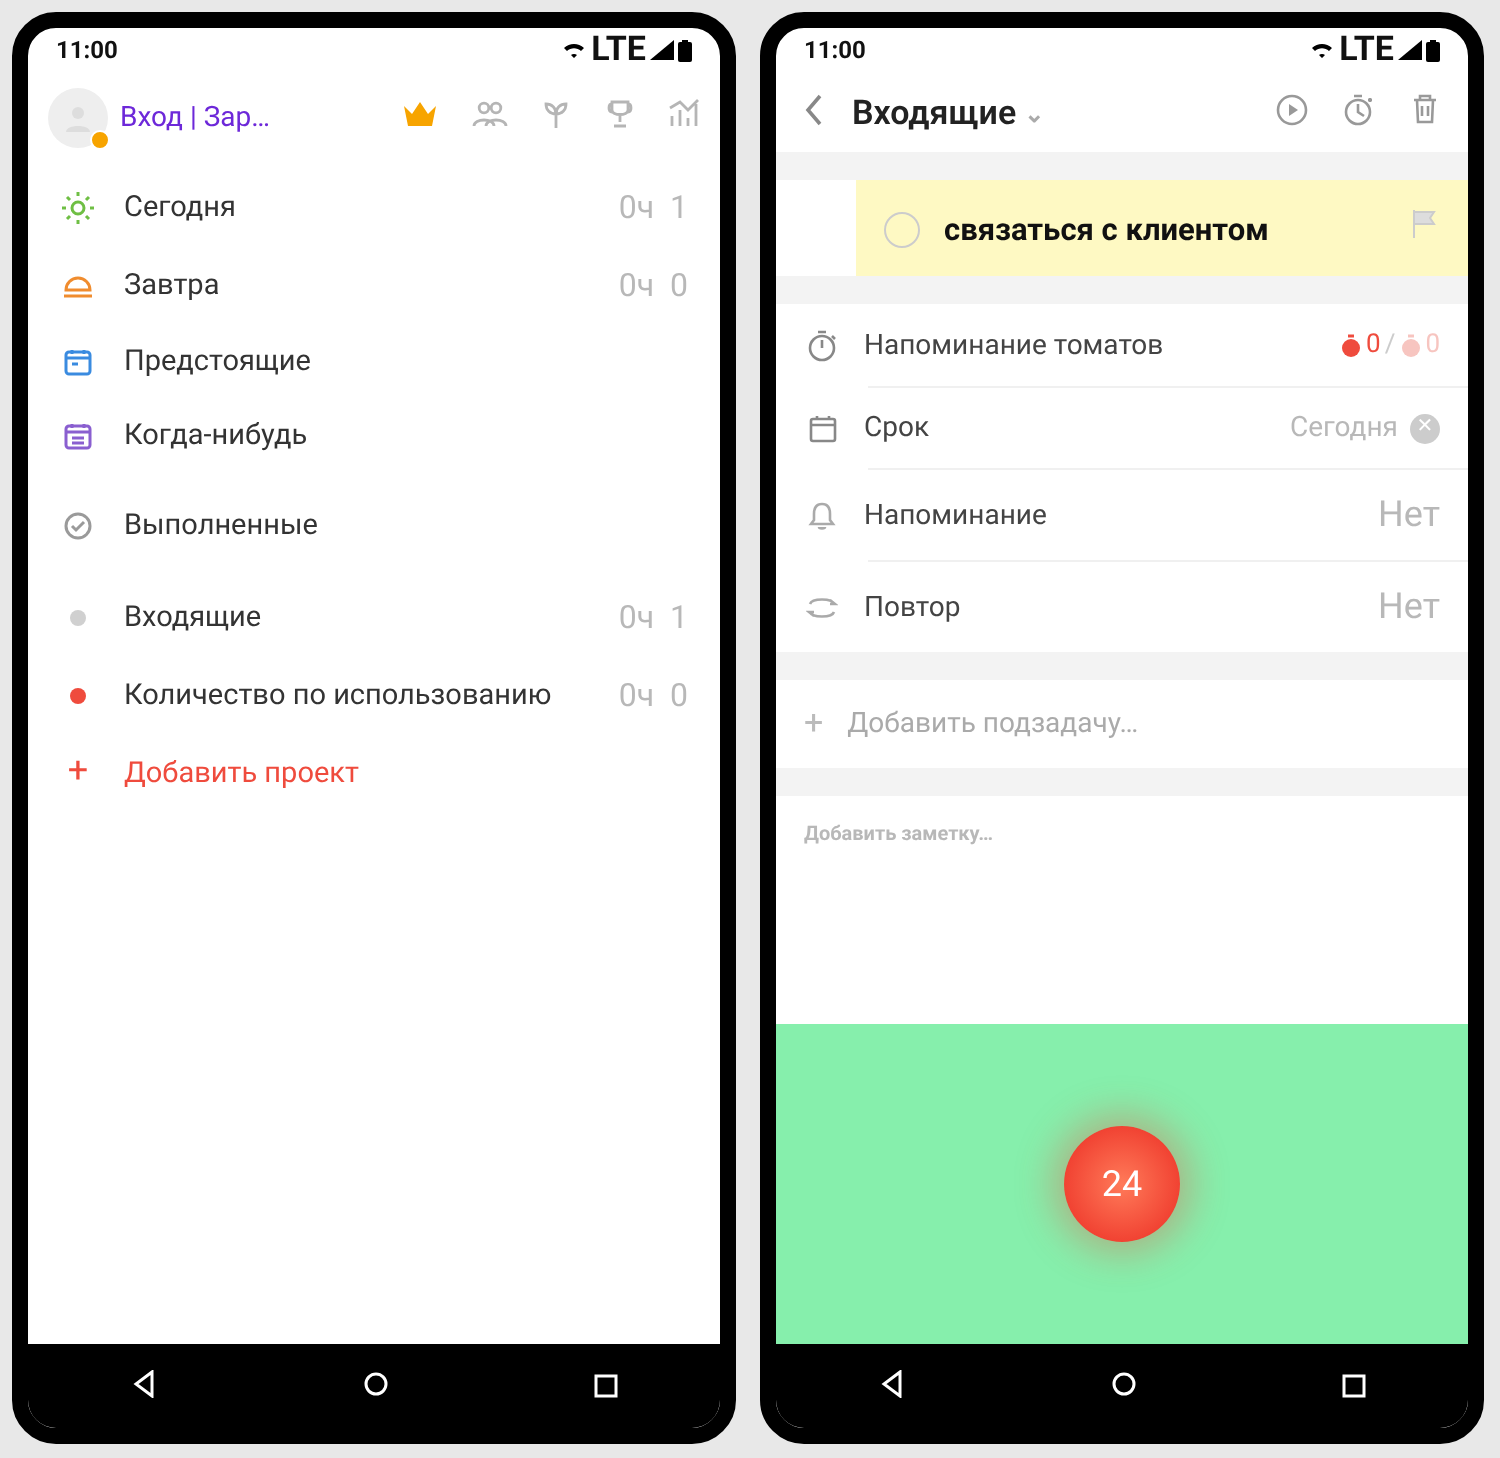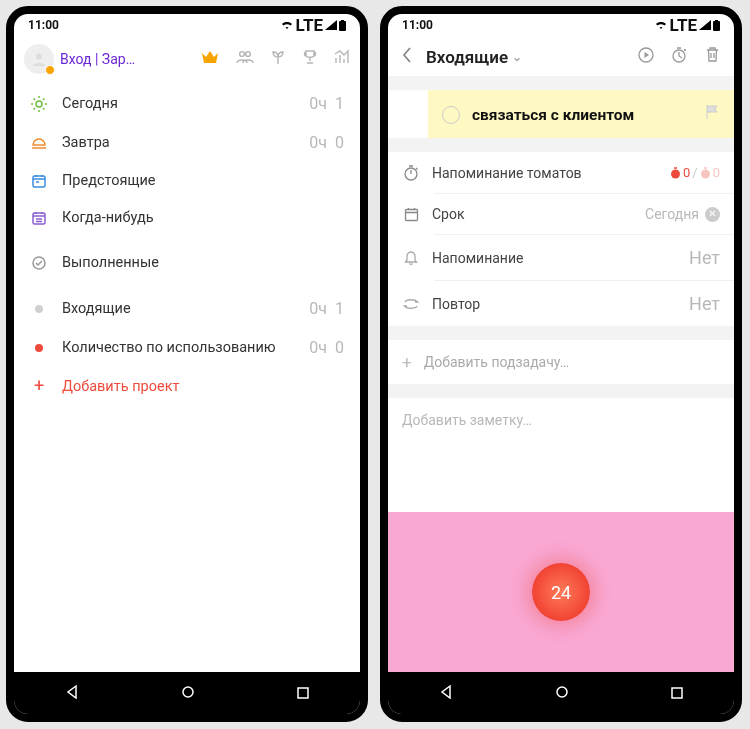--- a/index.html
+++ b/index.html
@@ -49,7 +49,7 @@
   .due-val { display: flex; align-items: center; gap: 6px; color:#b8b8b8; }
   .close-x { width: 15px; height: 15px; border-radius: 50%; background: #ccc; color: #fff; display: inline-flex; align-items: center; justify-content: center; font-size: 10px; line-height: 1; }
   .sub-row { display: flex; align-items: center; padding: 12px 14px; gap: 12px; font-size: 14px; color: #aaa; background:#fff; }
-  .note-area { padding: 14px; font-size: 14px; color: #b8b8b8; background:#fff; flex: 1 0 auto; }
+  .note-area { padding: 14px; font-size: 10px; color: #b8b8b8; background:#fff; flex: 1 0 auto; font-weight: bold; }
   .bottom-area { background: #f9a8d4; height: 160px; display: flex; align-items: center; justify-content: center; }
   .timer-btn { width: 58px; height: 58px; border-radius: 50%; background: radial-gradient(circle at 50% 50%, #ff7a59 0%, #ef3b2d 80%); color: #fff; display: flex; align-items: center; justify-content: center; font-size: 18px; font-weight: 400; box-shadow: 0 0 18px 6px rgba(239,75,61,0.35); }
   .thin-sep { height:1px; background:#f0f0f0; margin-left:46px; }

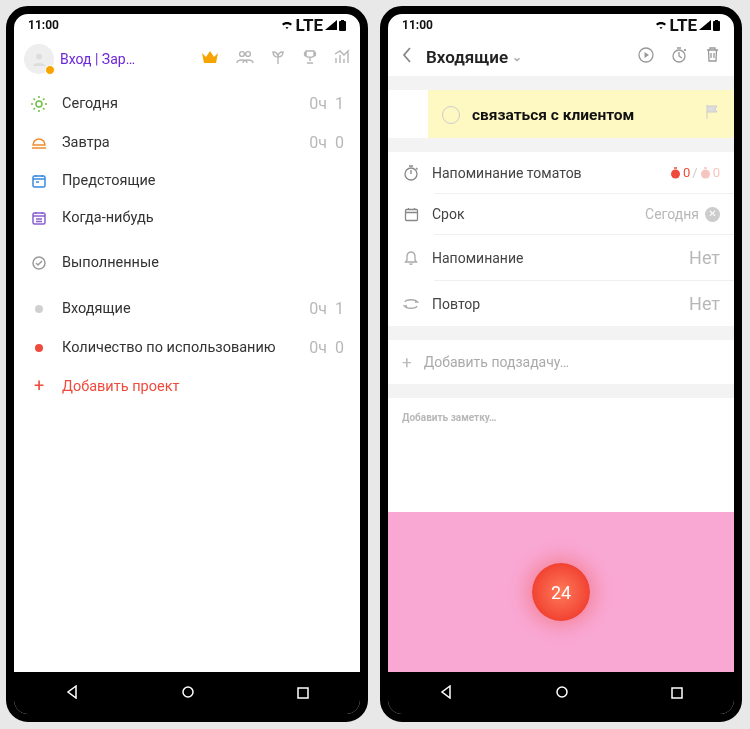--- a/index.html
+++ b/index.html
@@ -50,7 +50,7 @@
   .close-x { width: 15px; height: 15px; border-radius: 50%; background: #ccc; color: #fff; display: inline-flex; align-items: center; justify-content: center; font-size: 10px; line-height: 1; }
   .sub-row { display: flex; align-items: center; padding: 12px 14px; gap: 12px; font-size: 14px; color: #aaa; background:#fff; }
   .note-area { padding: 14px; font-size: 10px; color: #b8b8b8; background:#fff; flex: 1 0 auto; font-weight: bold; }
-  .bottom-area { background: #f9a8d4; height: 160px; display: flex; align-items: center; justify-content: center; }
+  .bottom-area { background: #86efac; height: 160px; display: flex; align-items: center; justify-content: center; }
   .timer-btn { width: 58px; height: 58px; border-radius: 50%; background: radial-gradient(circle at 50% 50%, #ff7a59 0%, #ef3b2d 80%); color: #fff; display: flex; align-items: center; justify-content: center; font-size: 18px; font-weight: 400; box-shadow: 0 0 18px 6px rgba(239,75,61,0.35); }
   .thin-sep { height:1px; background:#f0f0f0; margin-left:46px; }
 </style>

